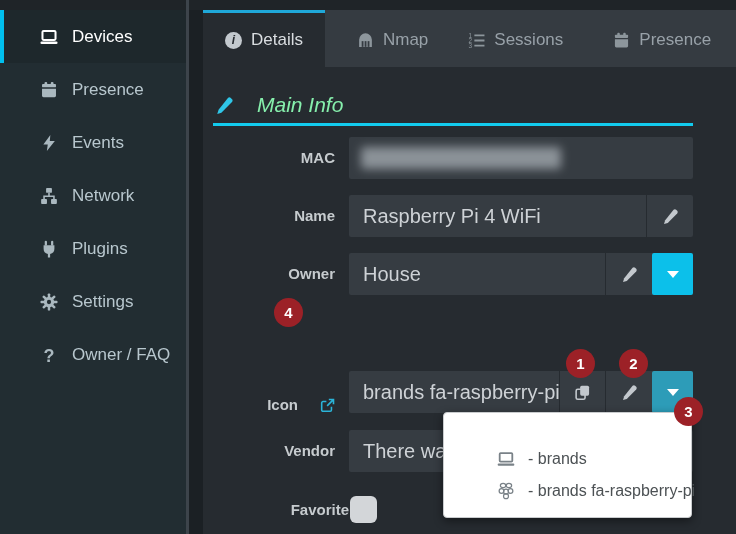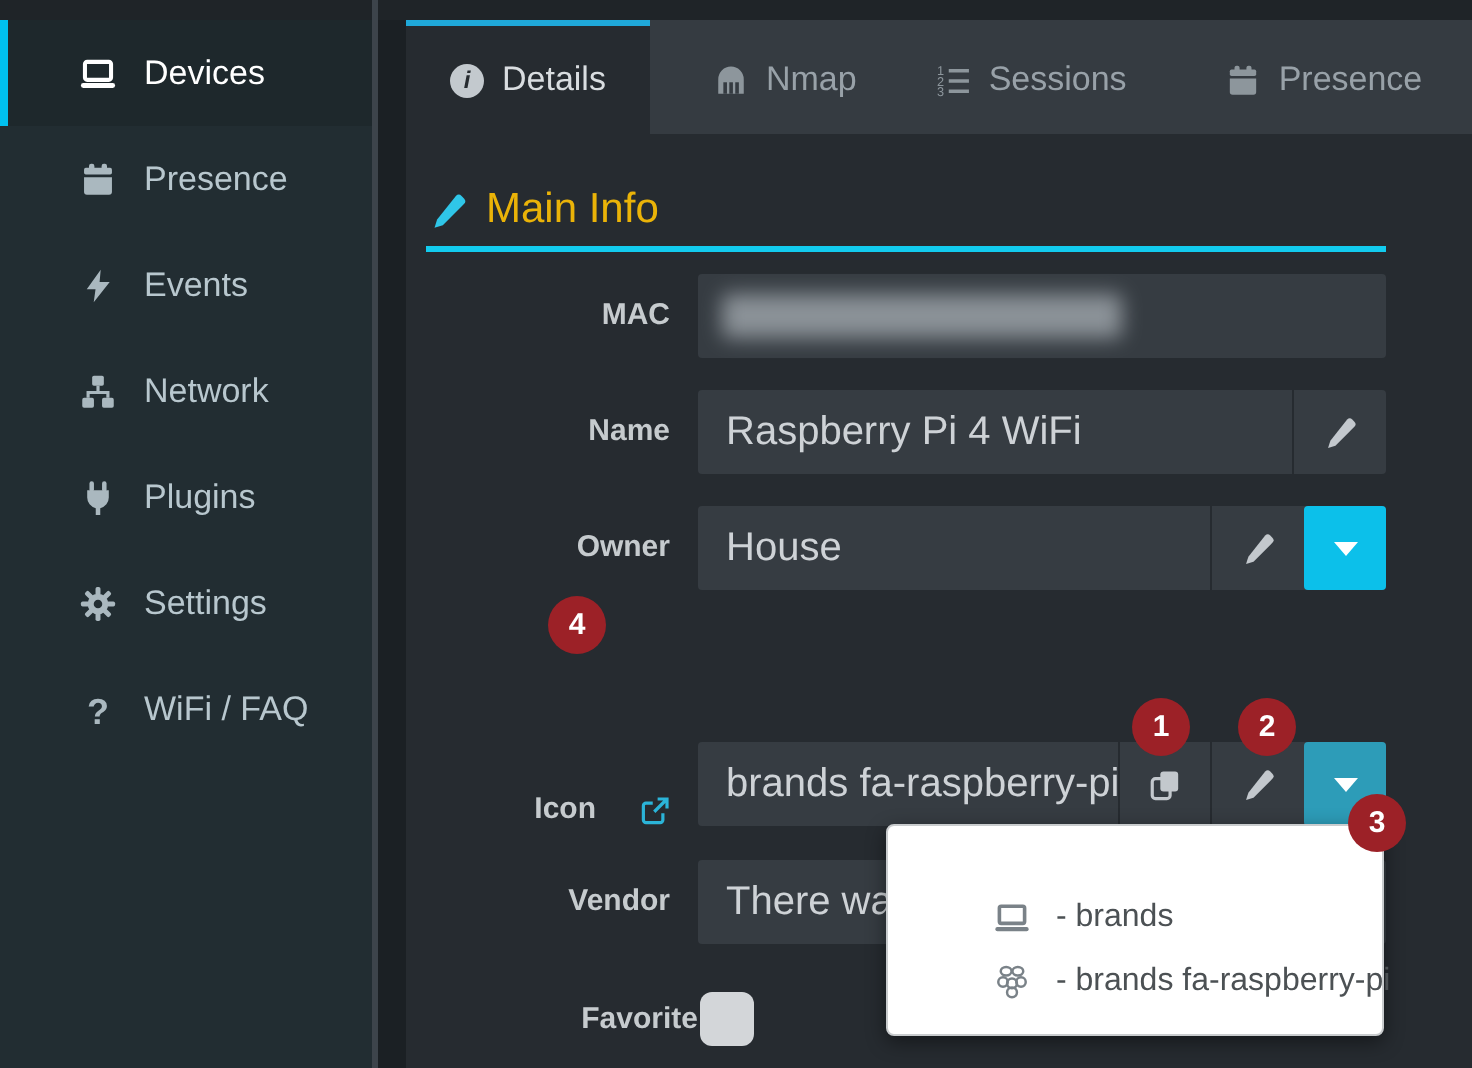--- a/index.html
+++ b/index.html
@@ -53,8 +53,8 @@
 
   .section-head {
     position:absolute; left:12px; top:26px;
-    display:flex; align-items:center; gap:9px;
-    color:#eab308; font-size:21px;
+    display:flex; align-items:center; gap:23px;
+    color:#86efac; font-size:21px;font-style:italic;
   }
   .section-head .hicon { width:19px; height:19px; color:#2fc6e8; }
   .section-underline { position:absolute; left:10px; top:56px; width:480px; height:3px; background:#12cbee; }

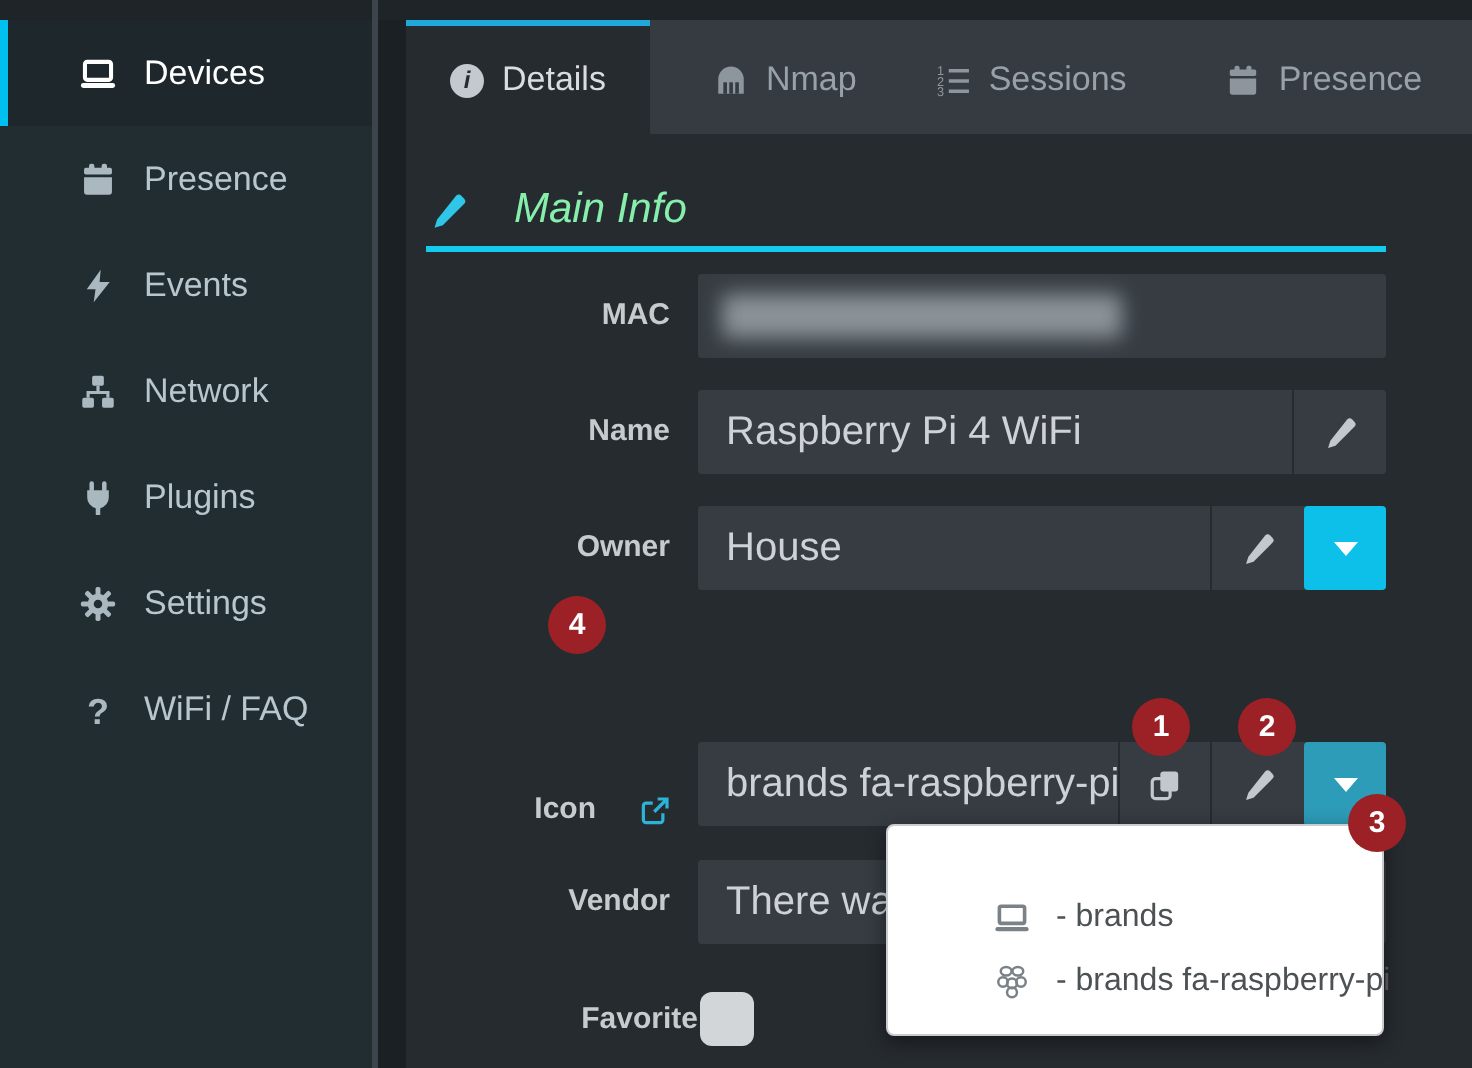--- a/index.html
+++ b/index.html
@@ -192,7 +192,7 @@
   </div>
   <div class="side-item">
     <span class="sicon qmark">?</span>
-    <span>WiFi / FAQ</span>
+    <span>Owner / FAQ</span>
   </div>
 </div>
 <div class="sidebar-edge"></div>

